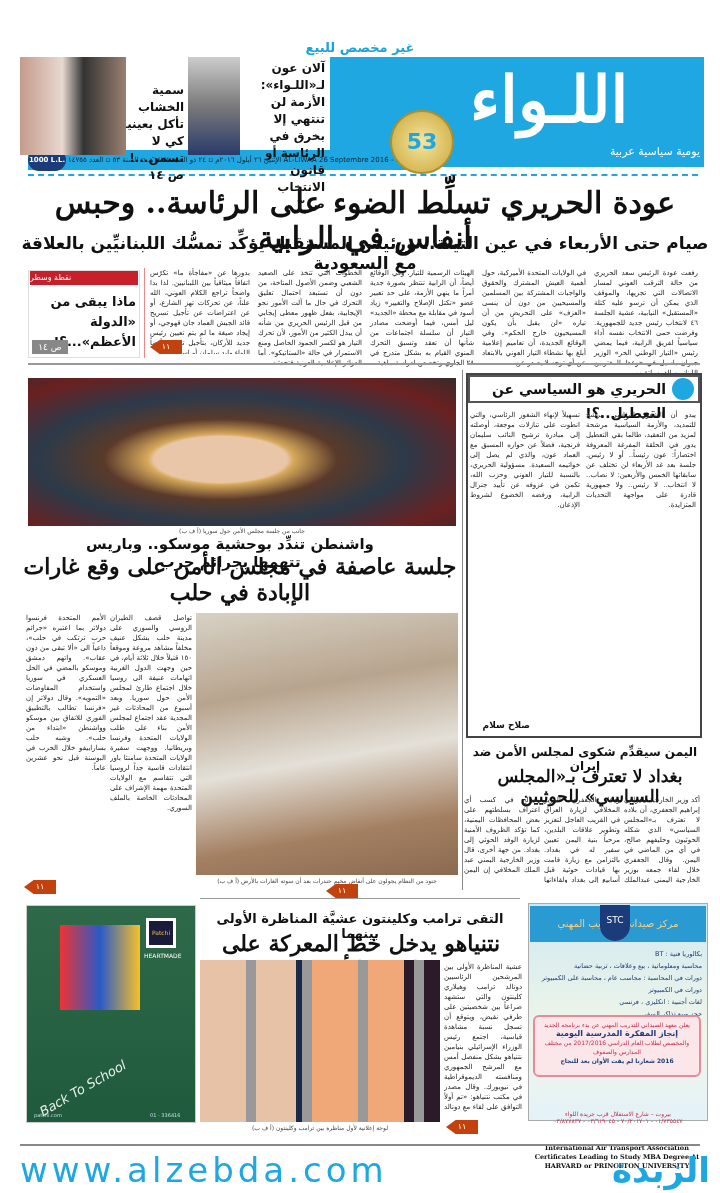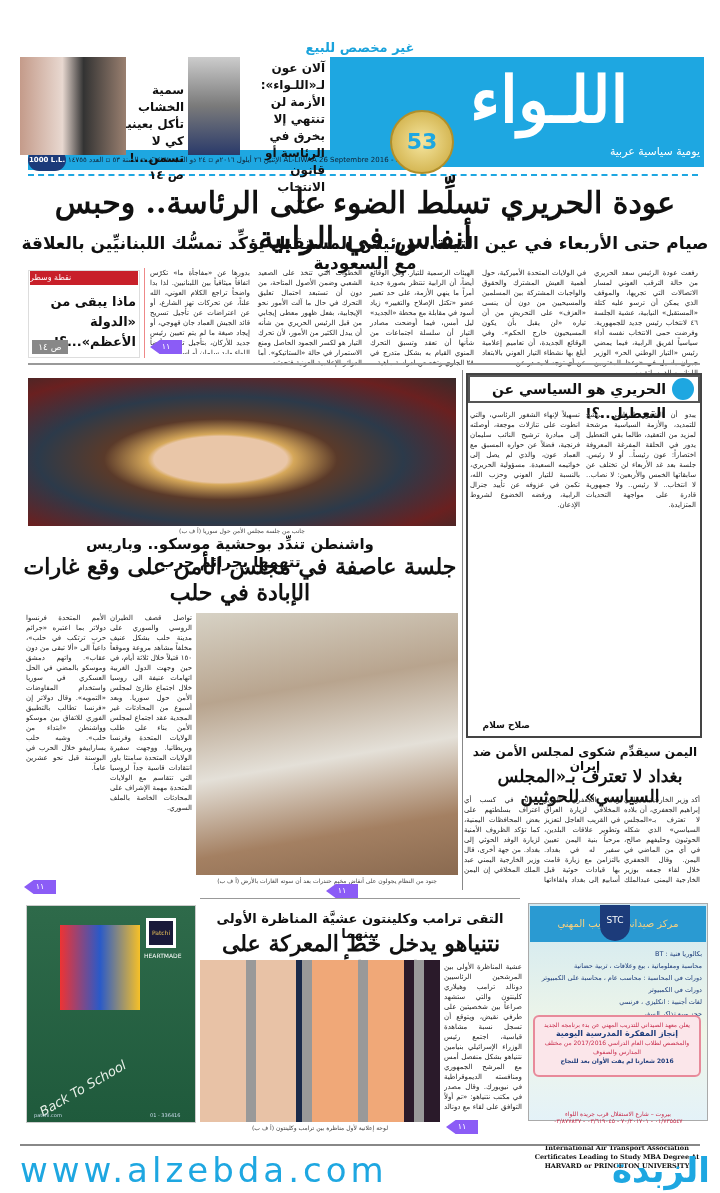--- a/index.html
+++ b/index.html
@@ -25,7 +25,7 @@
 .box-left-bar{top:271px;left:30px;width:108px;height:14px;background:#c8202a;color:#fff;font-size:8px;line-height:14px}
 .box-left-title{top:292px;left:32px;width:104px;font-size:13px;font-weight:bold;line-height:20px}
 .box-left-page{top:340px;left:32px;width:36px;height:14px;background:#888;color:#fff;font-size:9px;text-align:center;line-height:14px}
-.arrow-tag{width:32px;height:14px;background:#8b5cf6;color:#fff;font-size:8px;text-align:center;line-height:14px;clip-path:polygon(30% 0,100% 0,100% 100%,30% 100%,0 50%)}
+.arrow-tag{width:32px;height:14px;background:#c2410c;color:#fff;font-size:8px;text-align:center;line-height:14px;clip-path:polygon(30% 0,100% 0,100% 100%,30% 100%,0 50%)}
 .hr{height:2px;background:#999}
 .un-photo{top:378px;left:28px;width:428px;height:148px;background:radial-gradient(ellipse at 45% 55%,#e9c6a8 0 20%,#d6a85a 22%,#5a3a2a 35%,#2c3a4a 55%,#6a2020 80%,#3a2a2a)}
 .caption{font-size:6px;color:#444;text-align:center}

